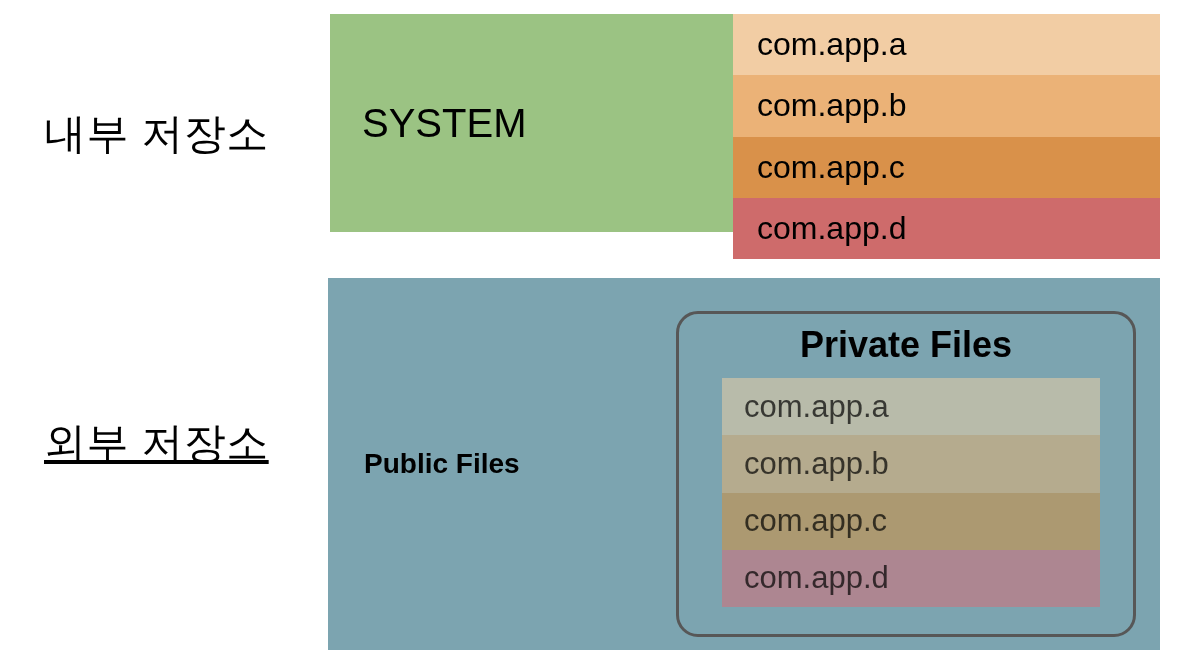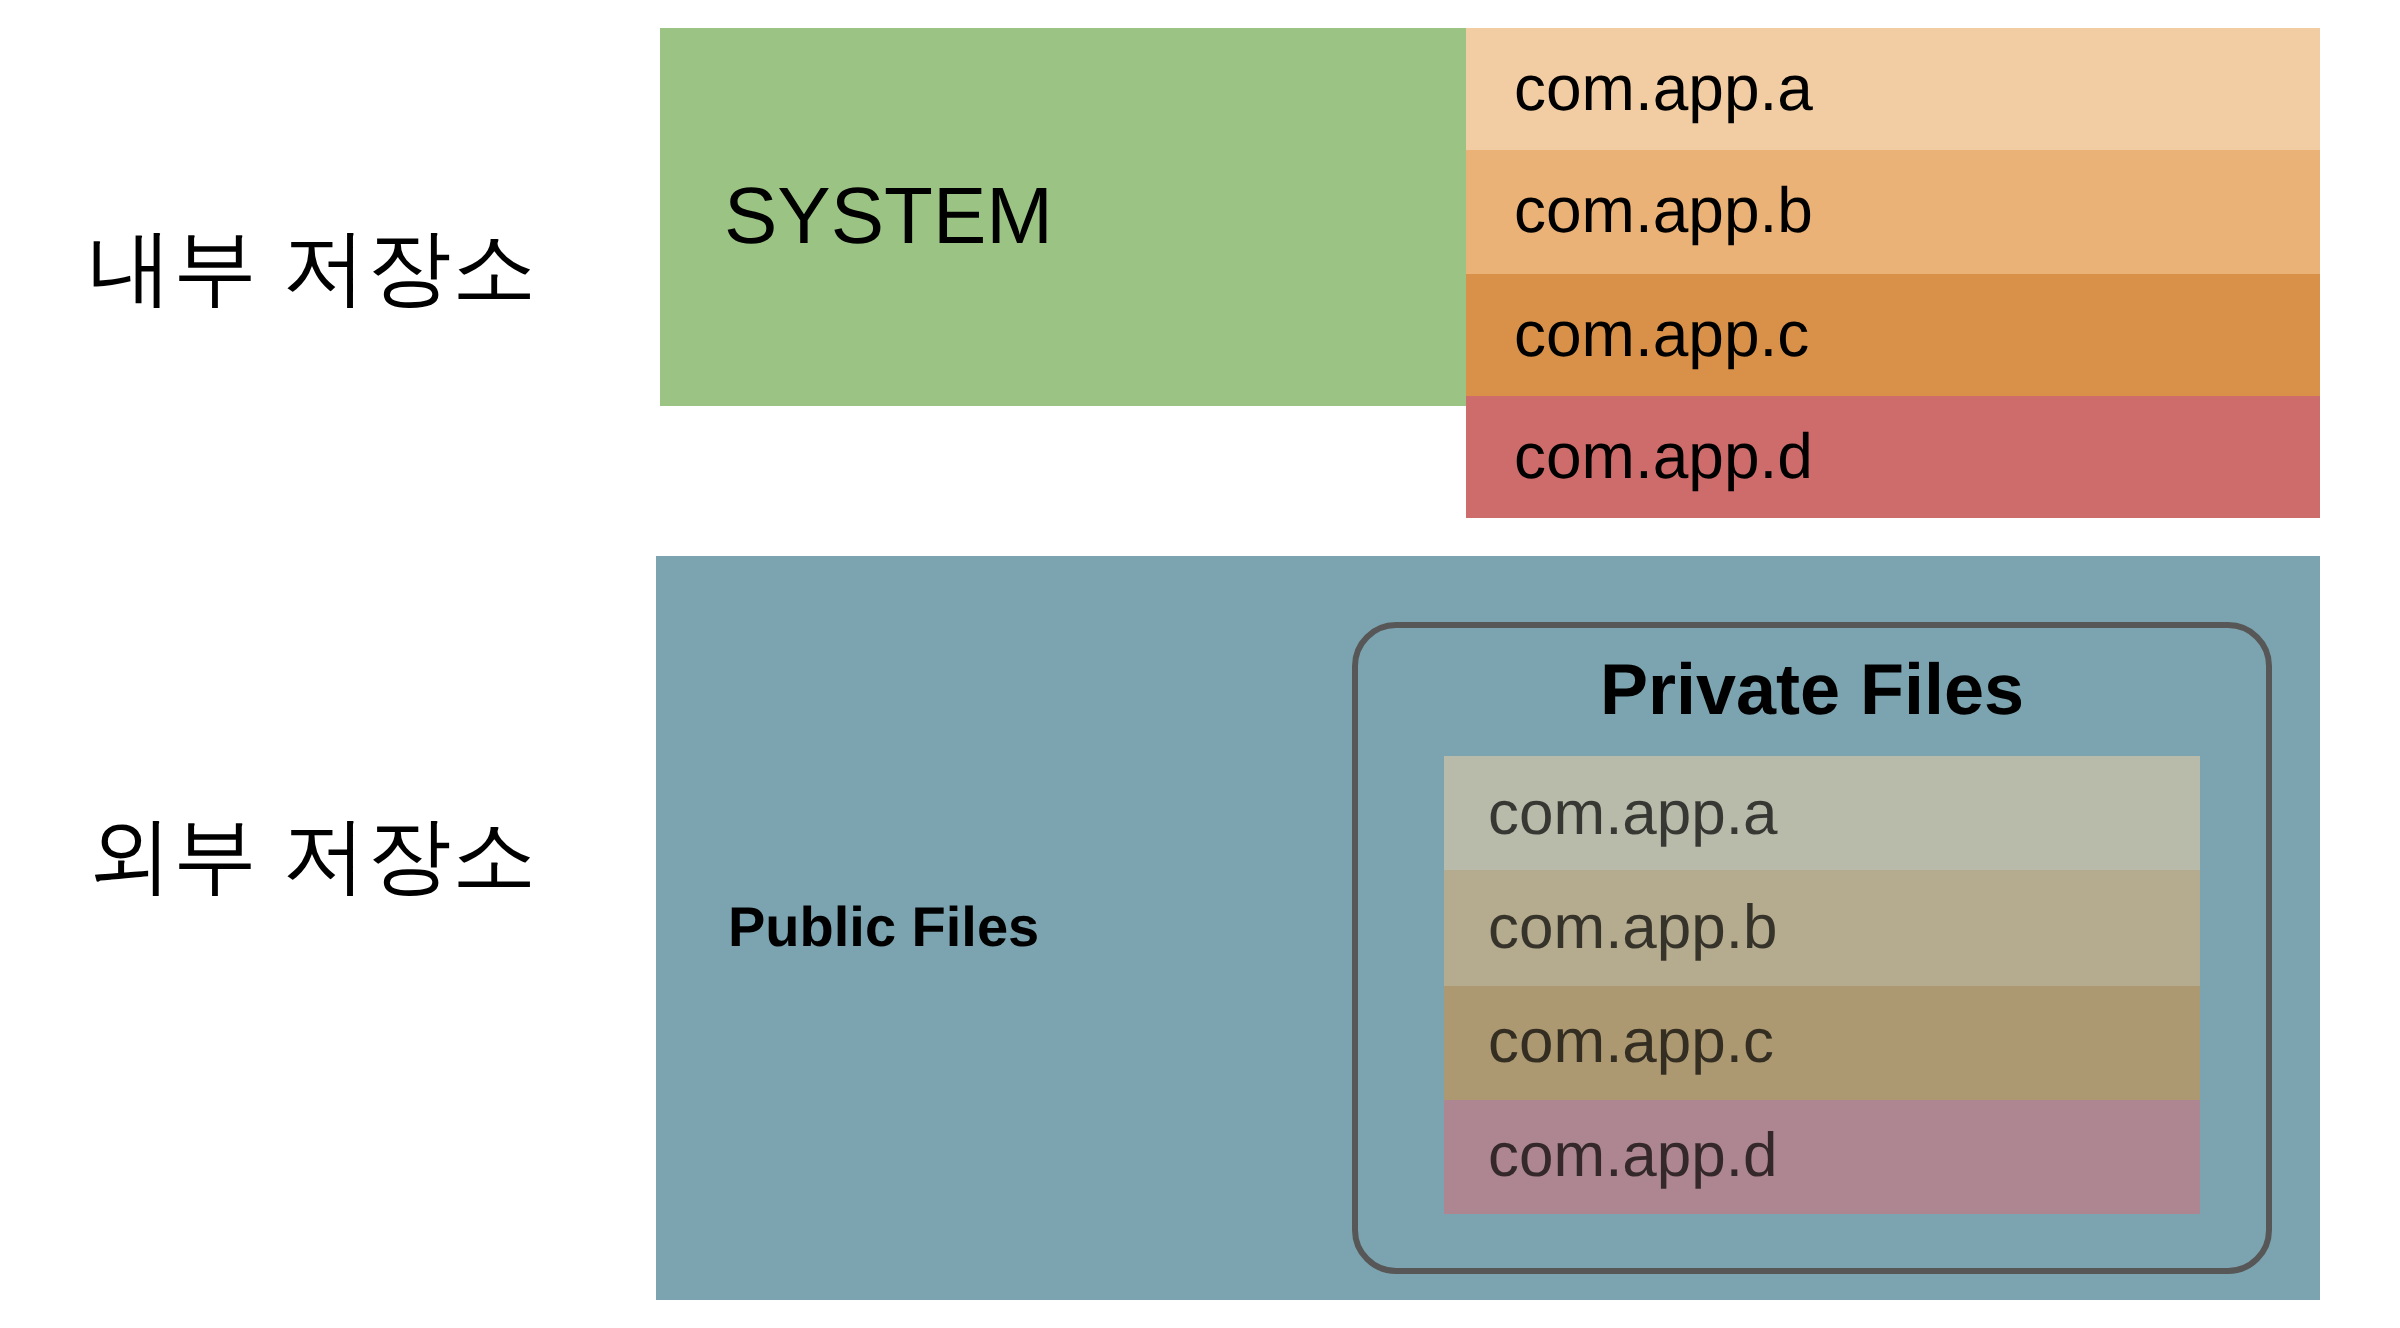--- a/index.html
+++ b/index.html
@@ -43,7 +43,7 @@
     left: 0;
     top: 0;
     width: 403px;
-    height: 189px;
+    height: 218px;
     background: #9BC383;
   }
   #system-label {

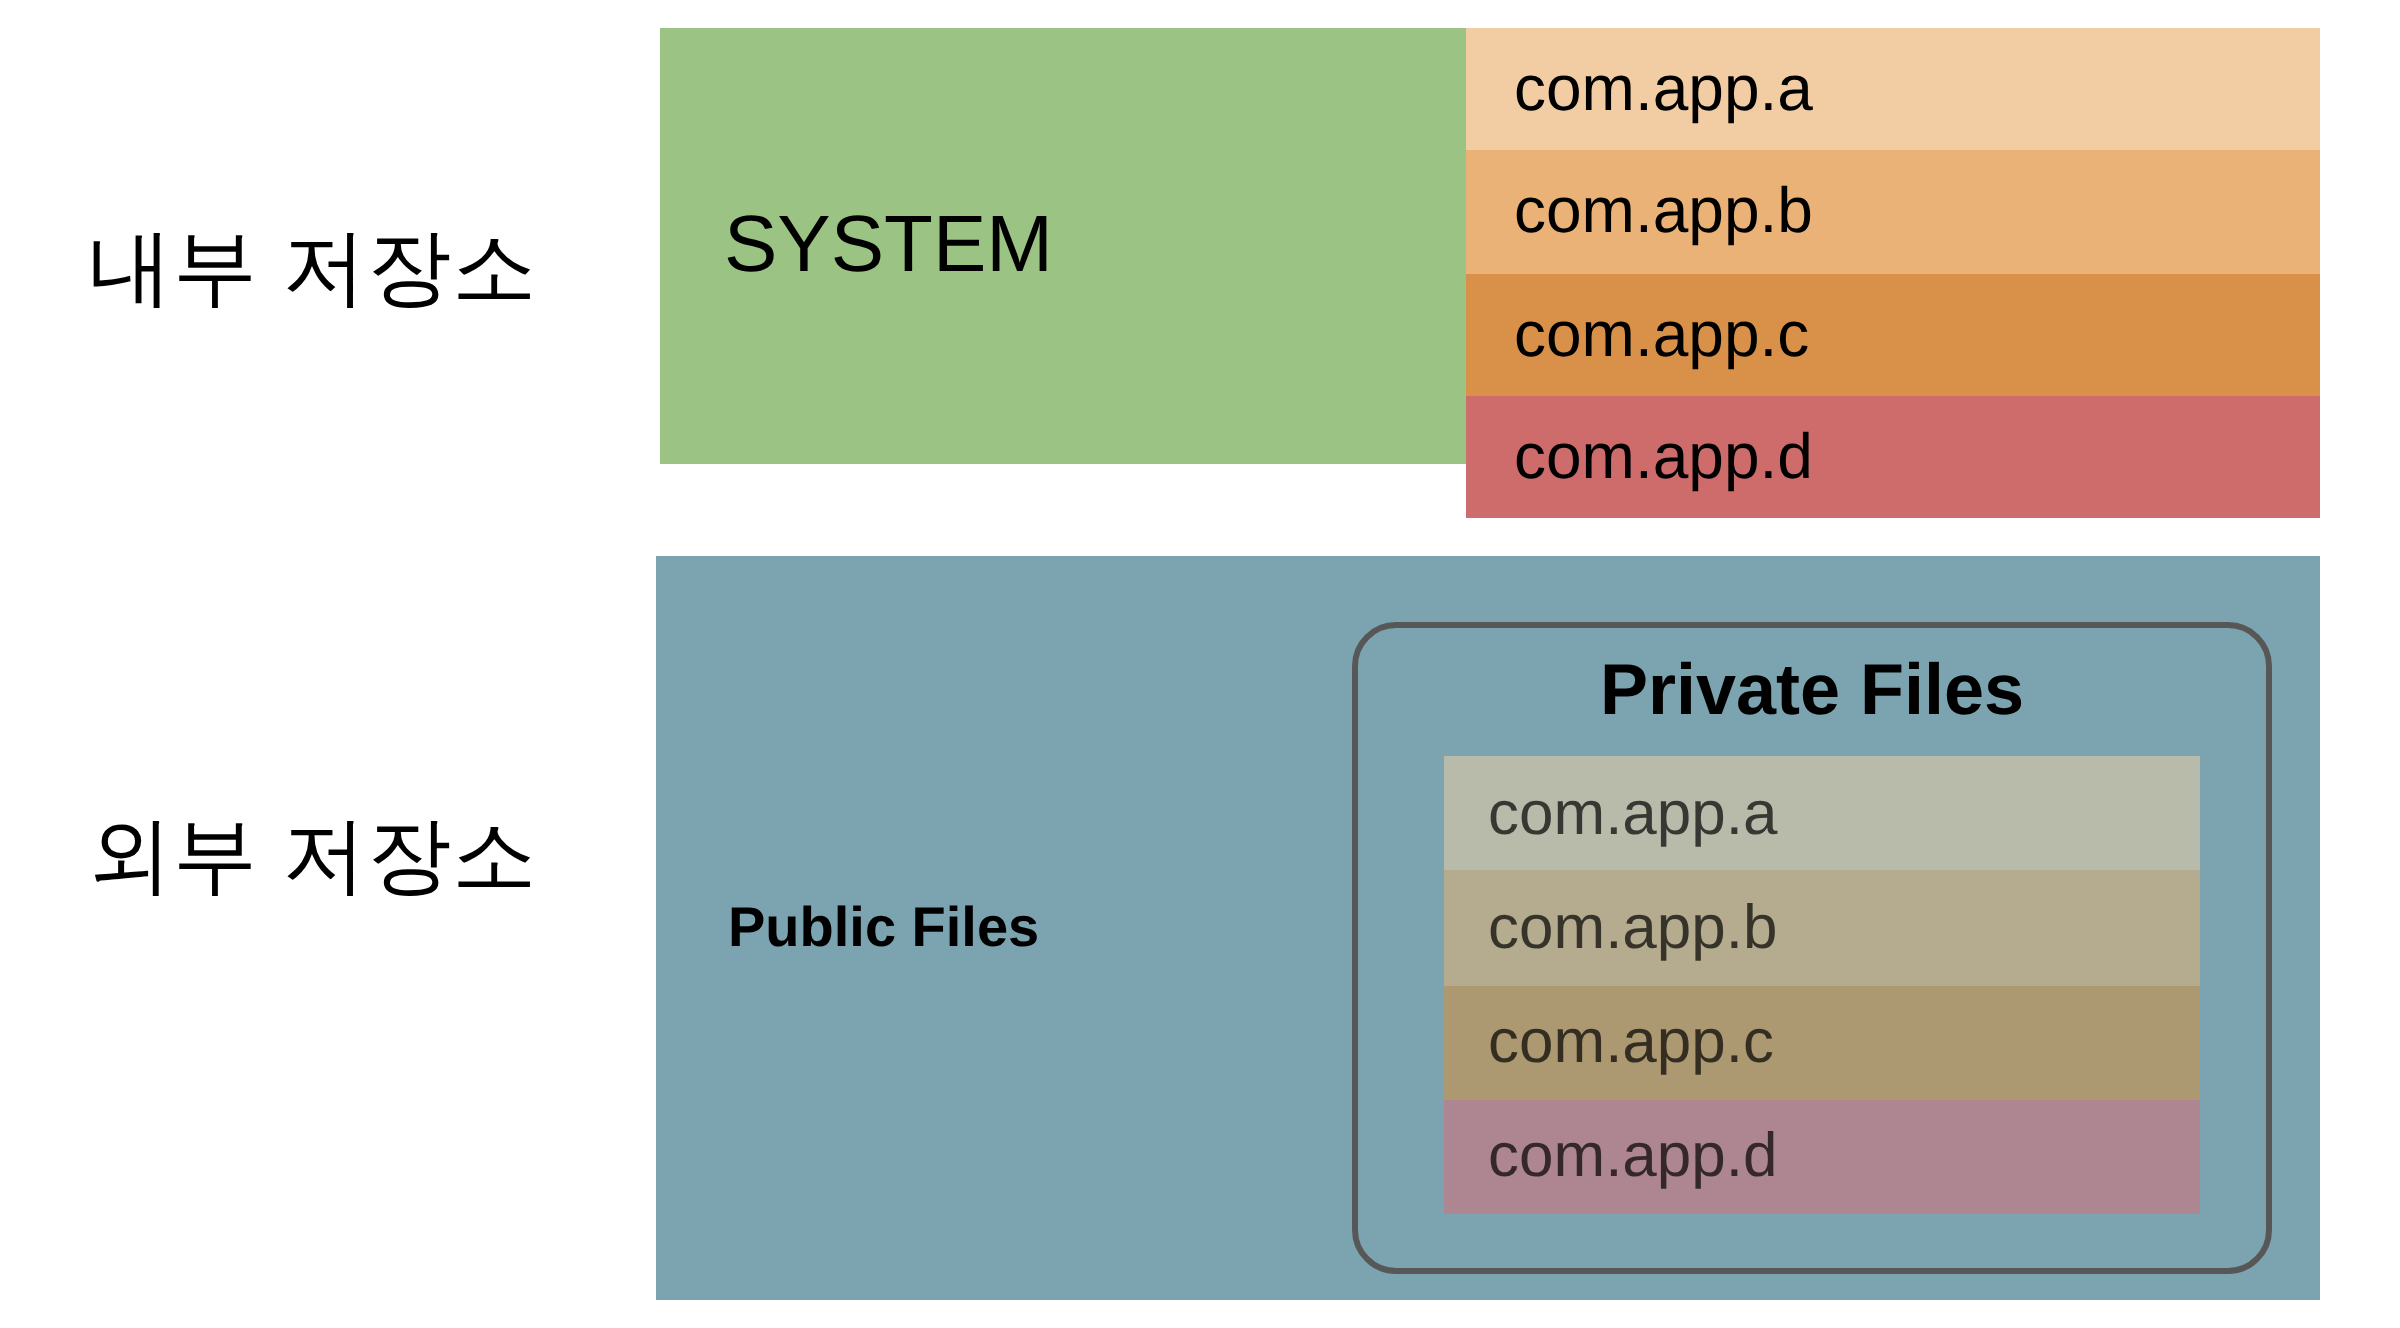--- a/index.html
+++ b/index.html
@@ -28,7 +28,7 @@
     margin-left: 14px;
   }
   #label-internal { top: 106px; }
-  #label-external { top: 400px; }
+  #label-external { top: 415px; text-decoration: underline; }
 
   
   #internal-storage {

